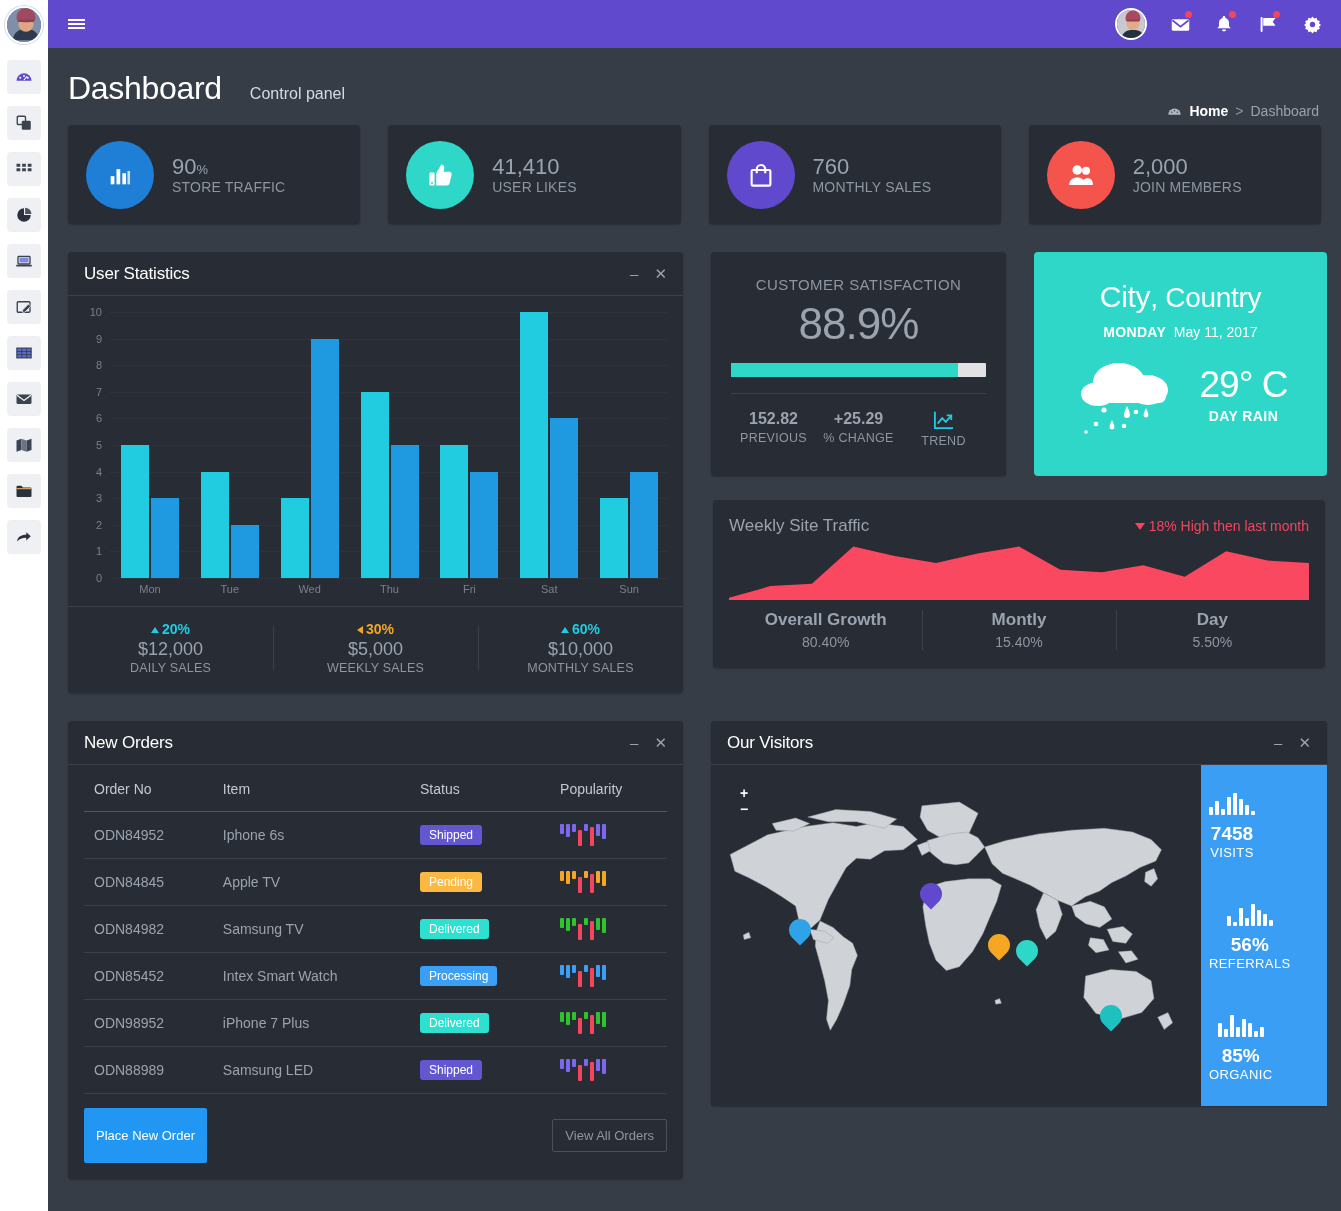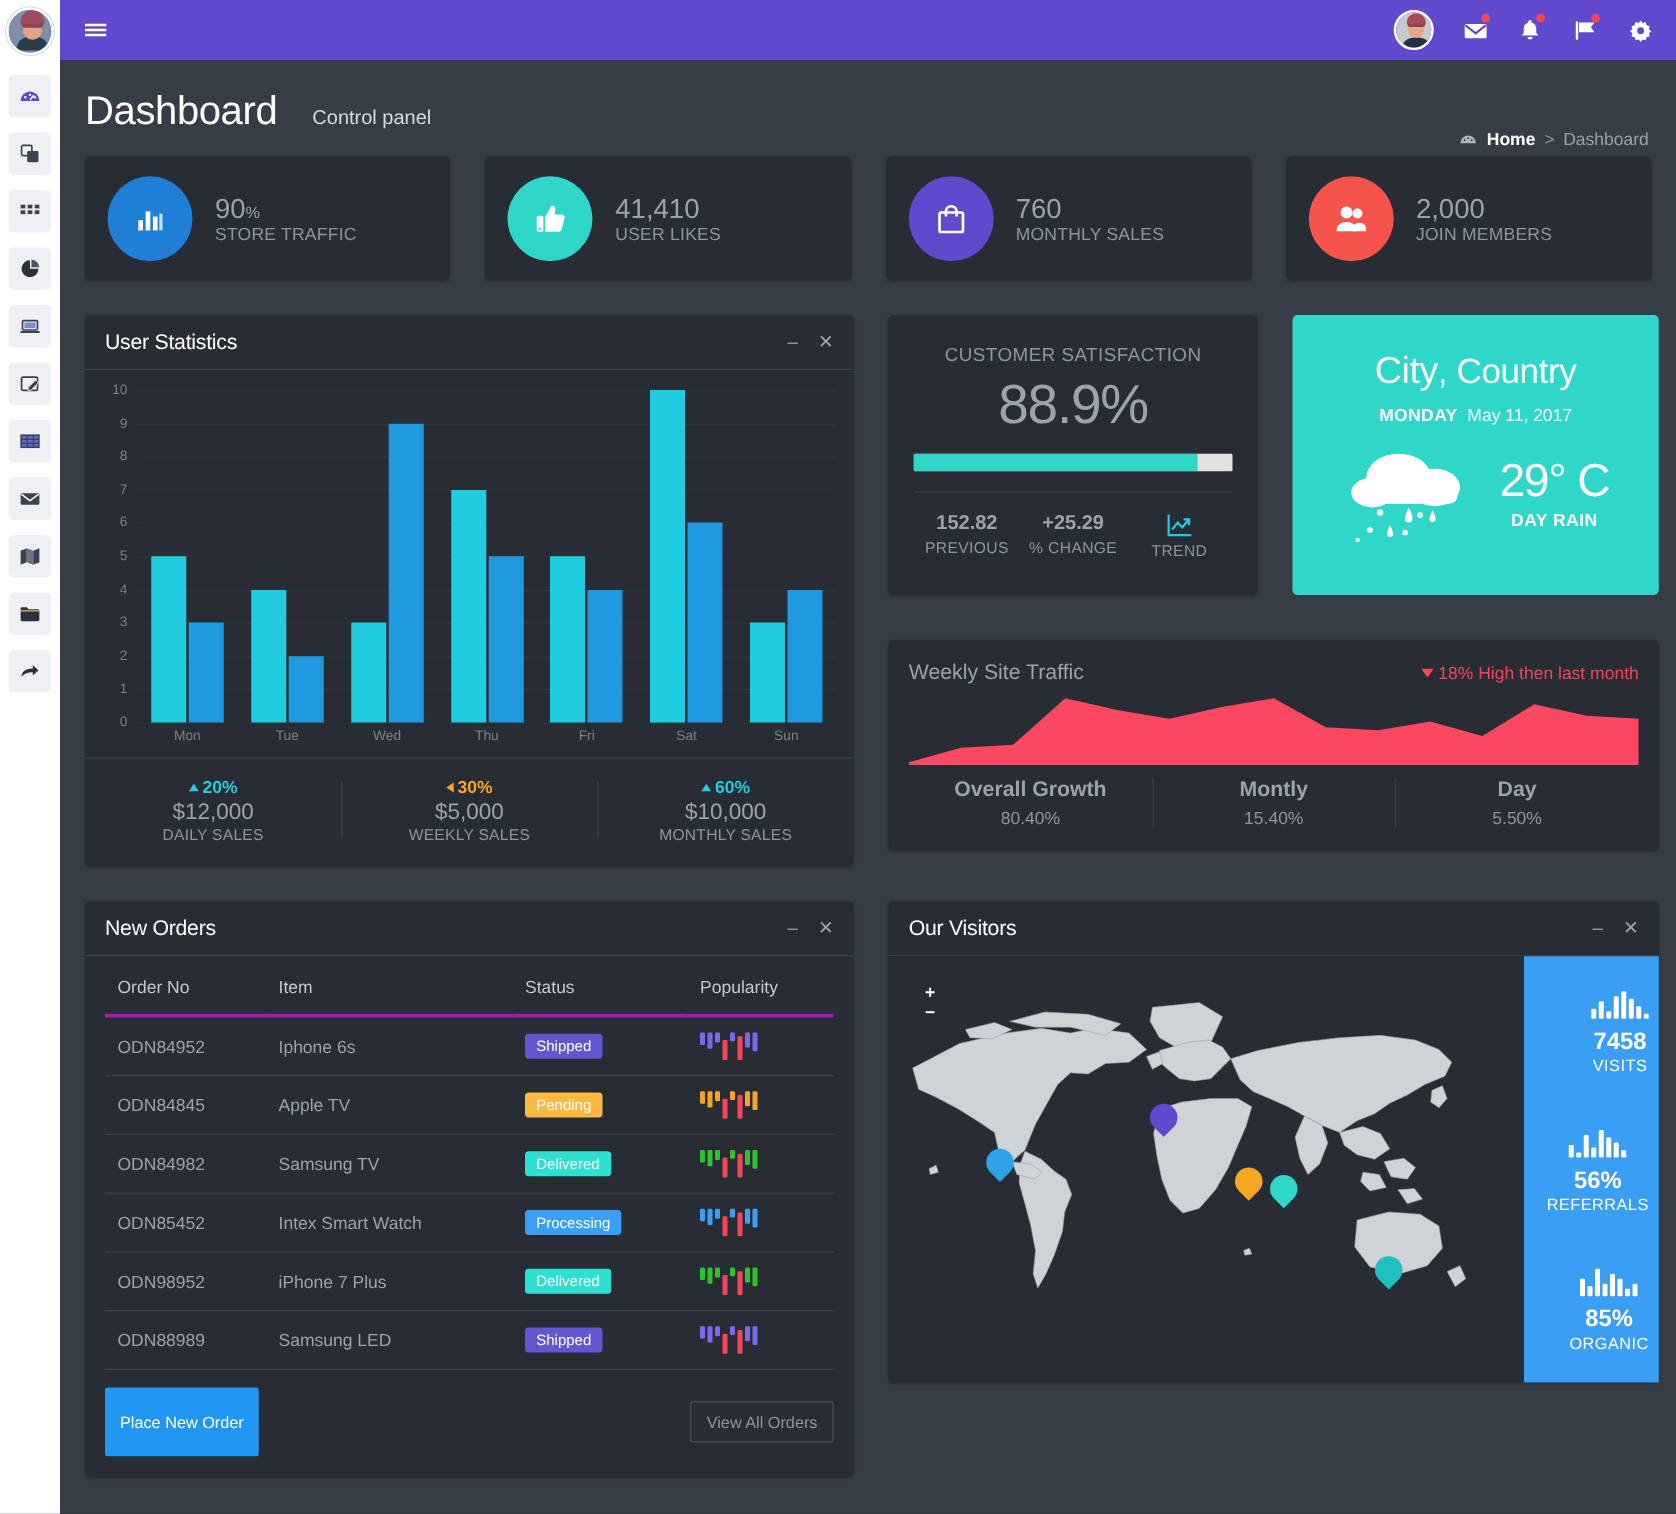--- a/index.html
+++ b/index.html
@@ -81,7 +81,7 @@
 
   #mid-row{display:flex;gap:28px;margin-top:28px;align-items:flex-start;}
   #left-col{width:615px;flex:none;}
-  #right-col{width:616px;flex:none;display:flex;flex-direction:column;gap:36px;}
+  #right-col{width:616px;flex:none;display:flex;flex-direction:column;gap:24px;align-items:center;}
 
   
   #chart-wrap{padding:16px 14px 4px 8px;}

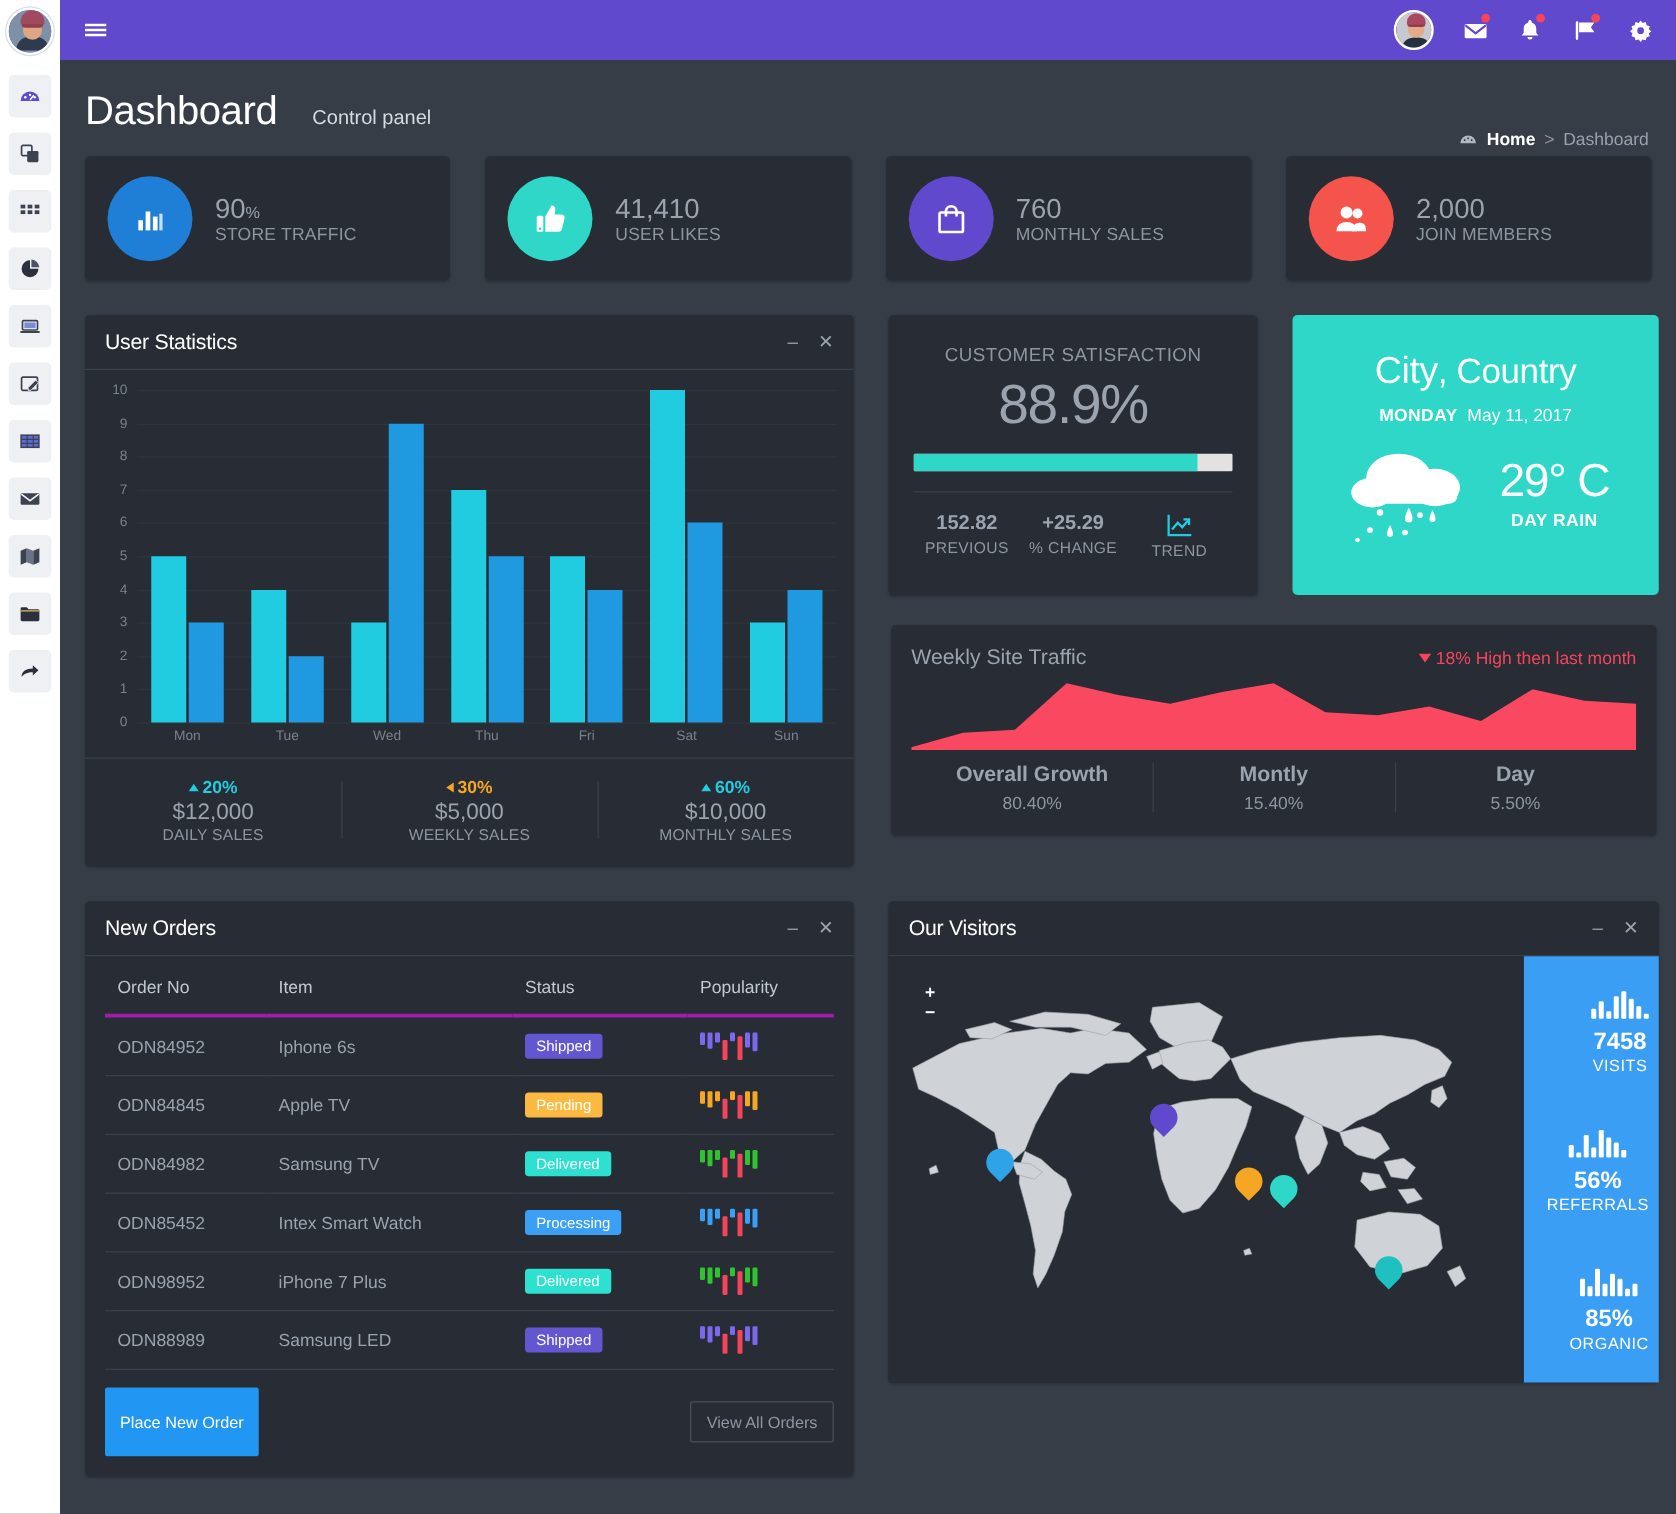--- a/index.html
+++ b/index.html
@@ -154,7 +154,7 @@
   table{width:100%;border-collapse:collapse;}
   th{
     text-align:left;font-size:14px;color:#c2c9d2;font-weight:400;
-    padding:16px 4px 14px 10px;border-bottom:3px solid #a21caf;
+    padding:16px 4px 14px 10px;border-bottom:1px solid #a21caf;
   }
   td{
     font-size:14px;color:#9aa3ae;padding:12px 4px 12px 10px;

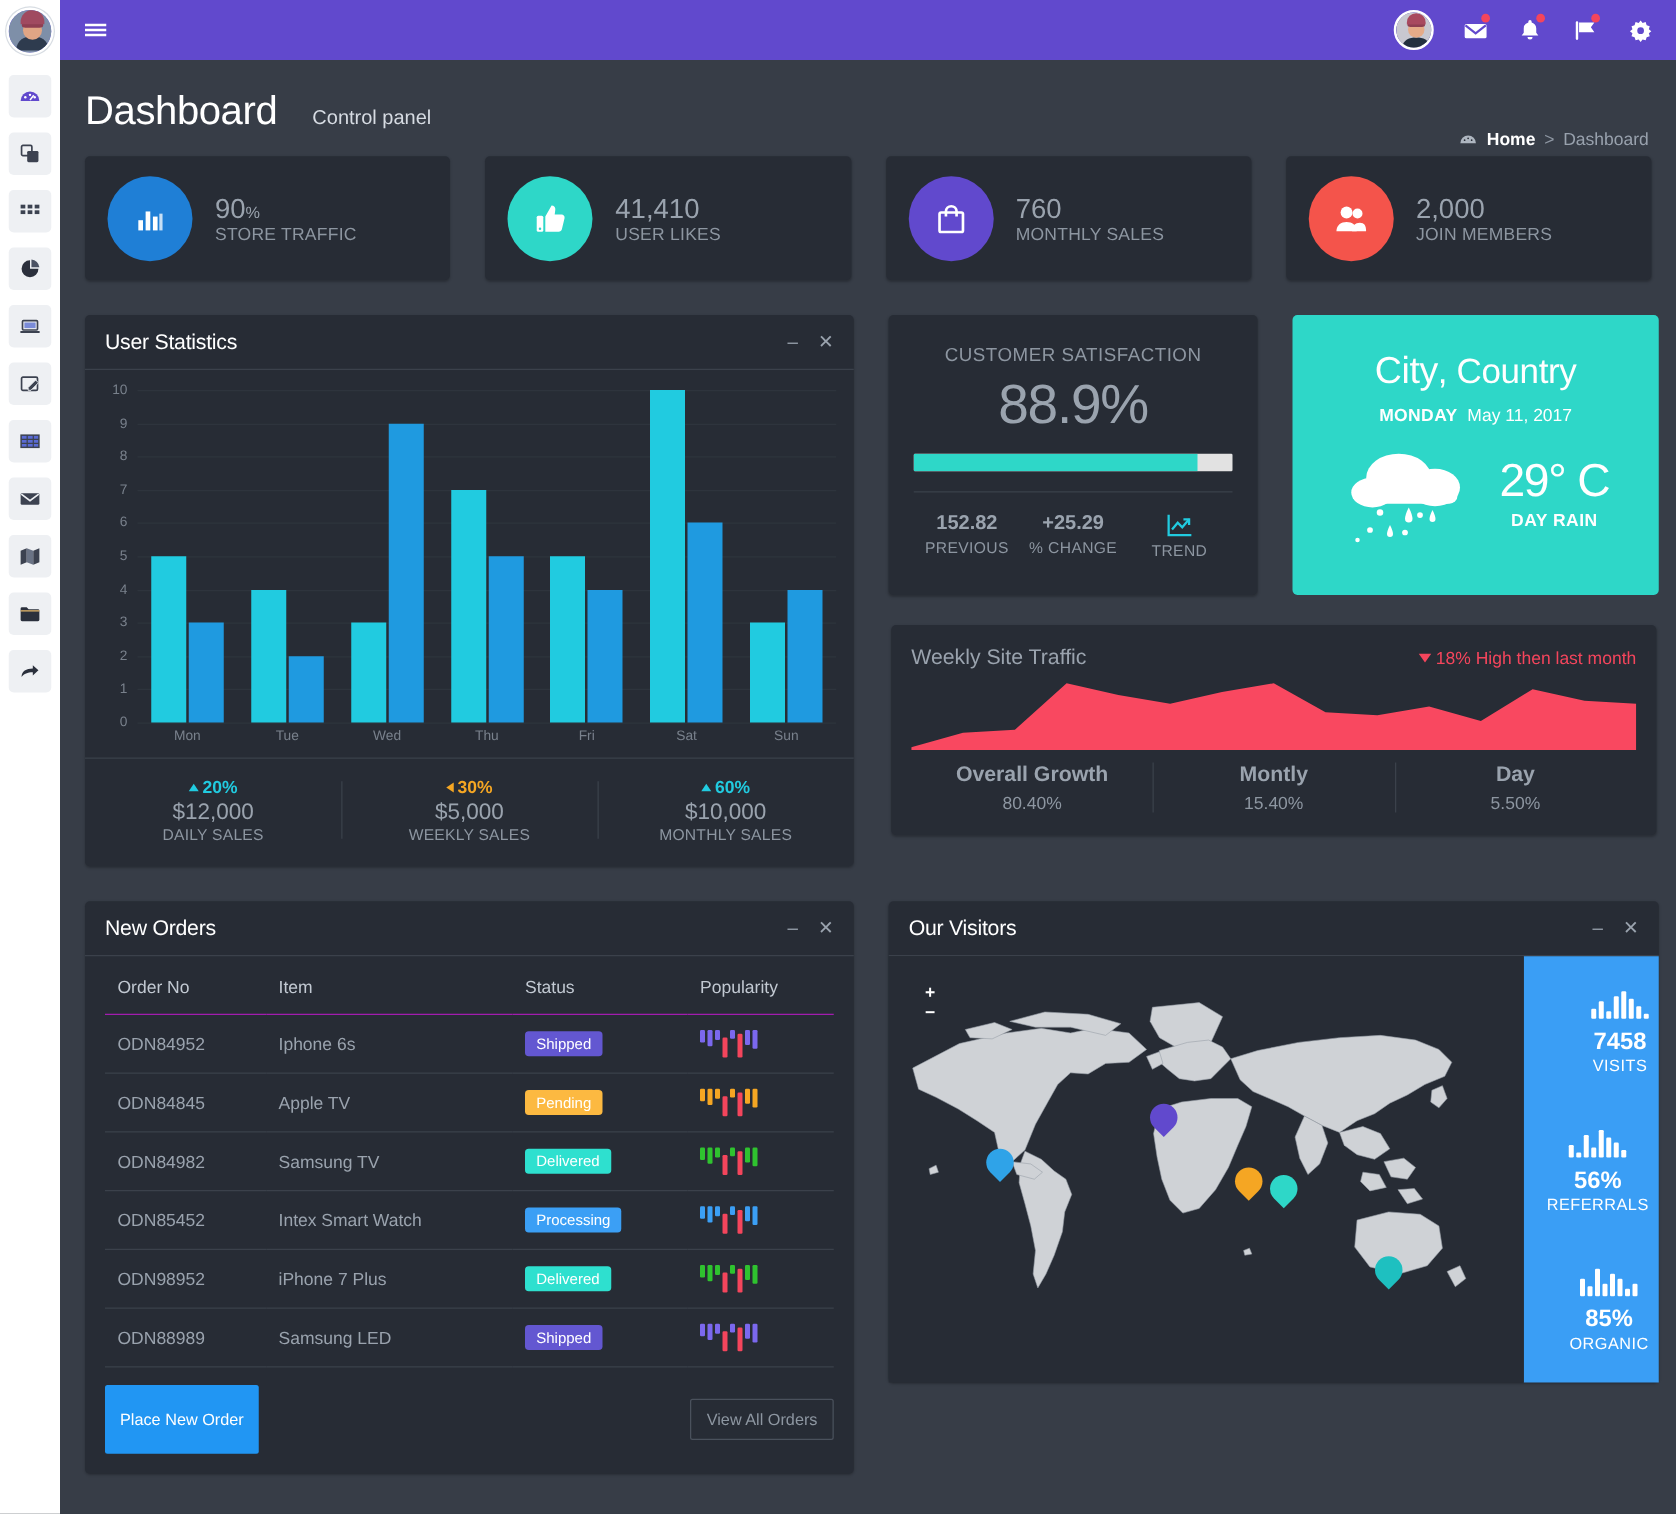--- a/index.html
+++ b/index.html
@@ -185,8 +185,8 @@
     text-align:center;cursor:pointer;font-weight:700;
   }
   .pin{position:absolute;width:22px;height:22px;border-radius:50% 50% 50% 0;transform:rotate(-45deg);z-index:4;}
-  #vis-side{width:108px;flex:none;background:#3a9ef5;padding:4px 8px;
-    display:flex;flex-direction:column;justify-content:space-around;align-items:flex-end;color:#fff;}
+  #vis-side{width:126px;flex:none;background:#3a9ef5;padding:4px 8px;
+    display:flex;flex-direction:column;justify-content:space-around;align-items:flex-start;color:#fff;}
   .vs-item{text-align:center;}
   .vs-icon{display:flex;align-items:flex-end;justify-content:center;height:26px;gap:2px;margin-bottom:9px;}
   .vs-icon i{display:block;width:4px;background:#fff;border-radius:1px;}

